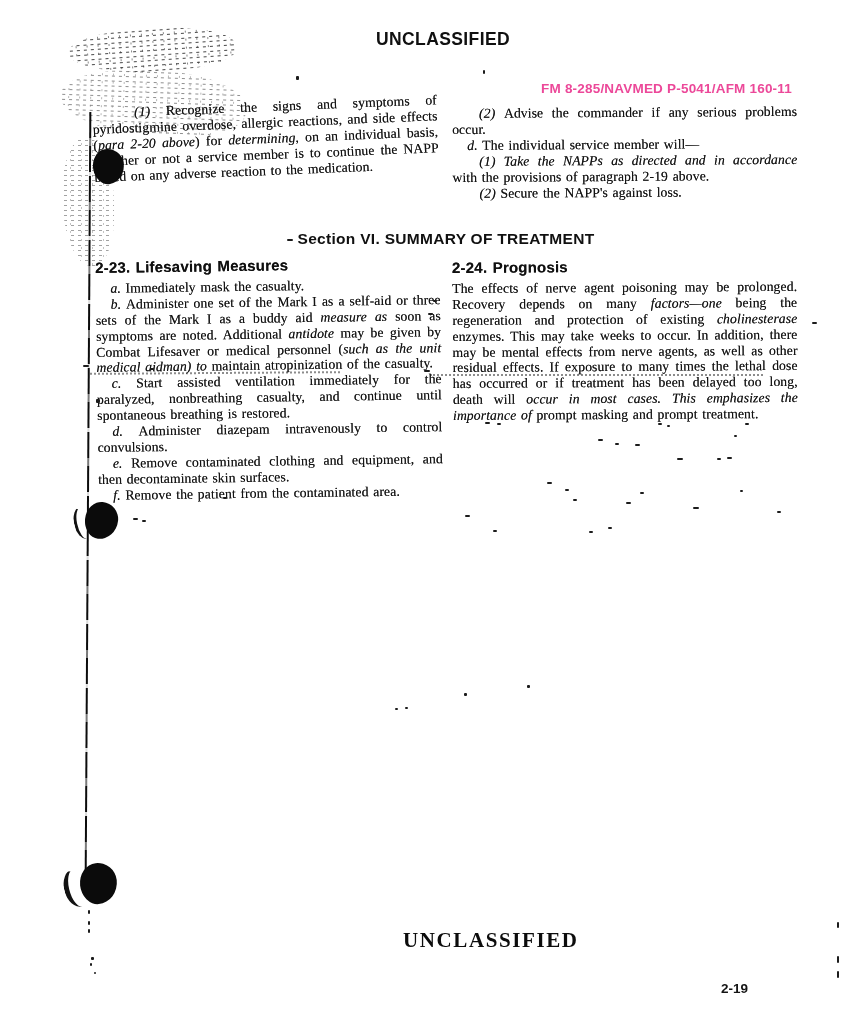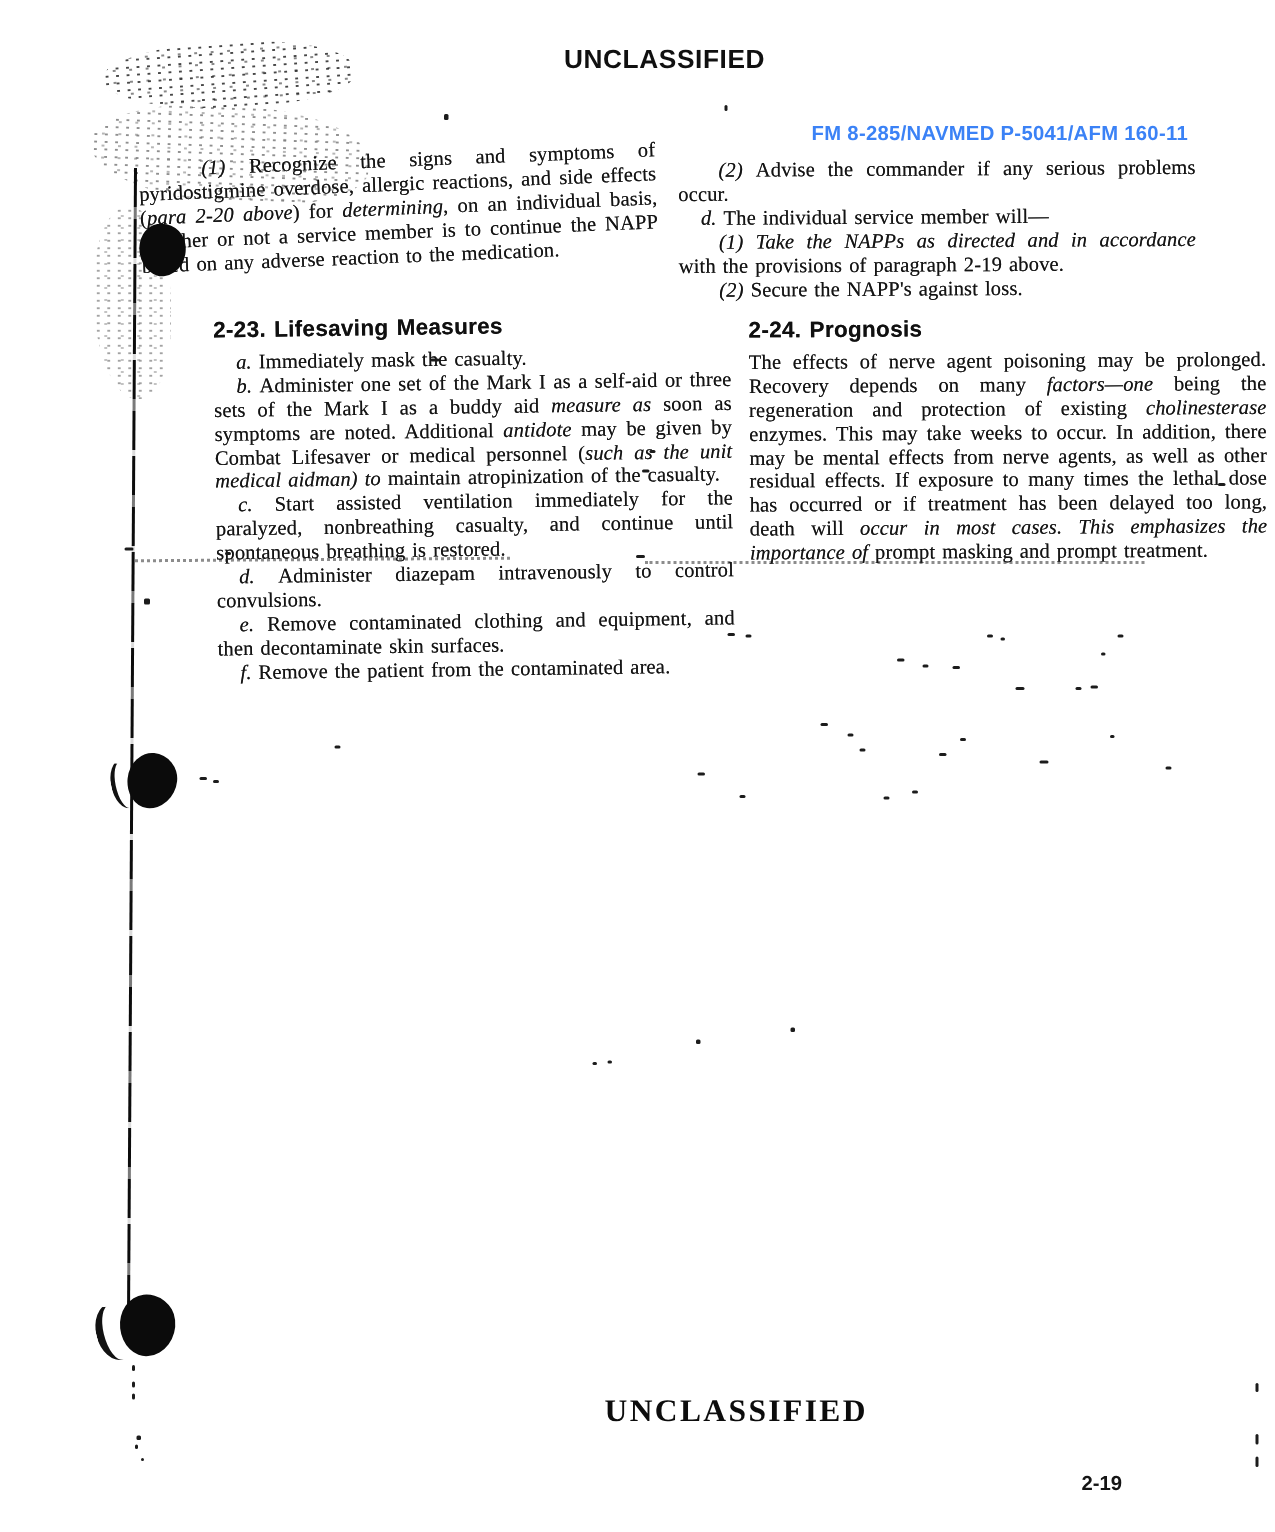--- a/index.html
+++ b/index.html
@@ -18,7 +18,7 @@
   .doc-num {
     position:absolute; top:81px; right:58px;
     font-family:"Liberation Sans", sans-serif; font-weight:bold;
-    font-size:13.5px; letter-spacing:.2px; color:#3b82f6;
+    font-size:13.5px; letter-spacing:.2px; color:#ec4899;
   }
   .footer-class {
     position:absolute; left:403px; top:928px;

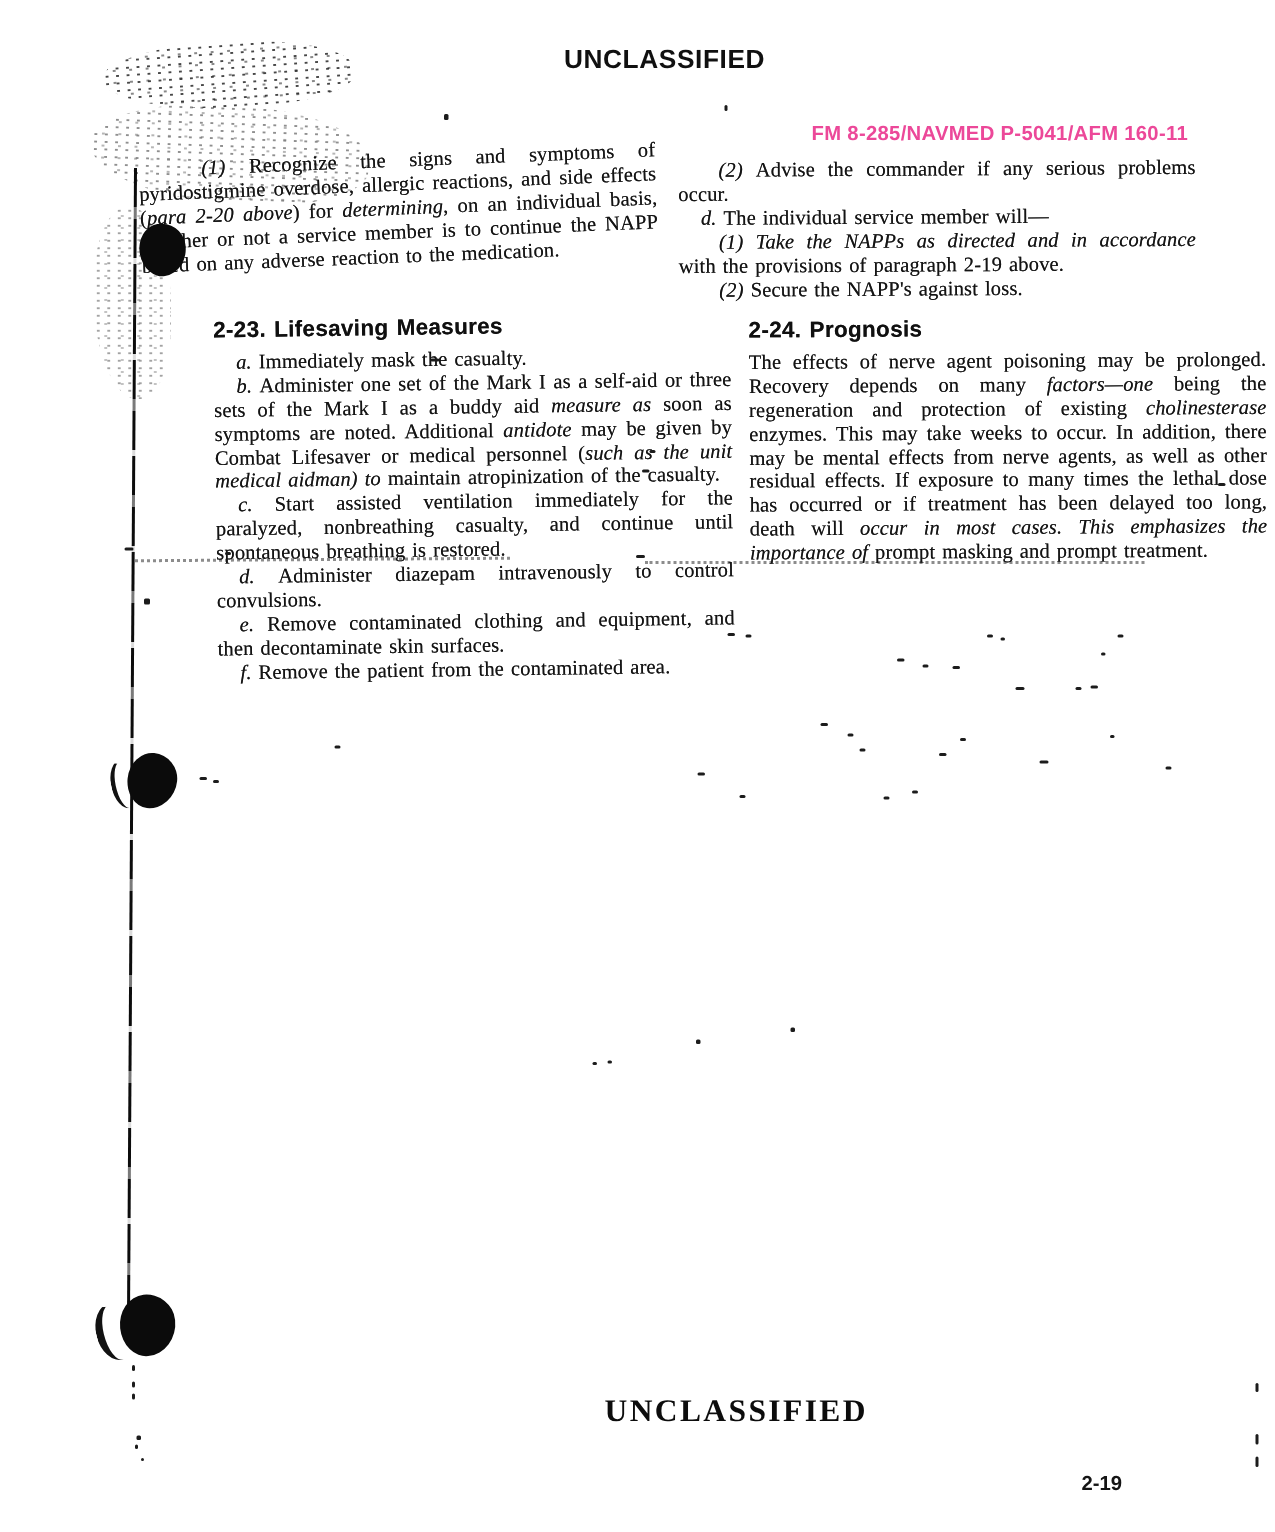--- a/index.html
+++ b/index.html
@@ -112,6 +112,7 @@
     </div>
   </div>
 
+  <div class="section-title">Section VI. SUMMARY OF TREATMENT</div>
 
   <div class="cols main-cols">
     <div class="col tilt-b">

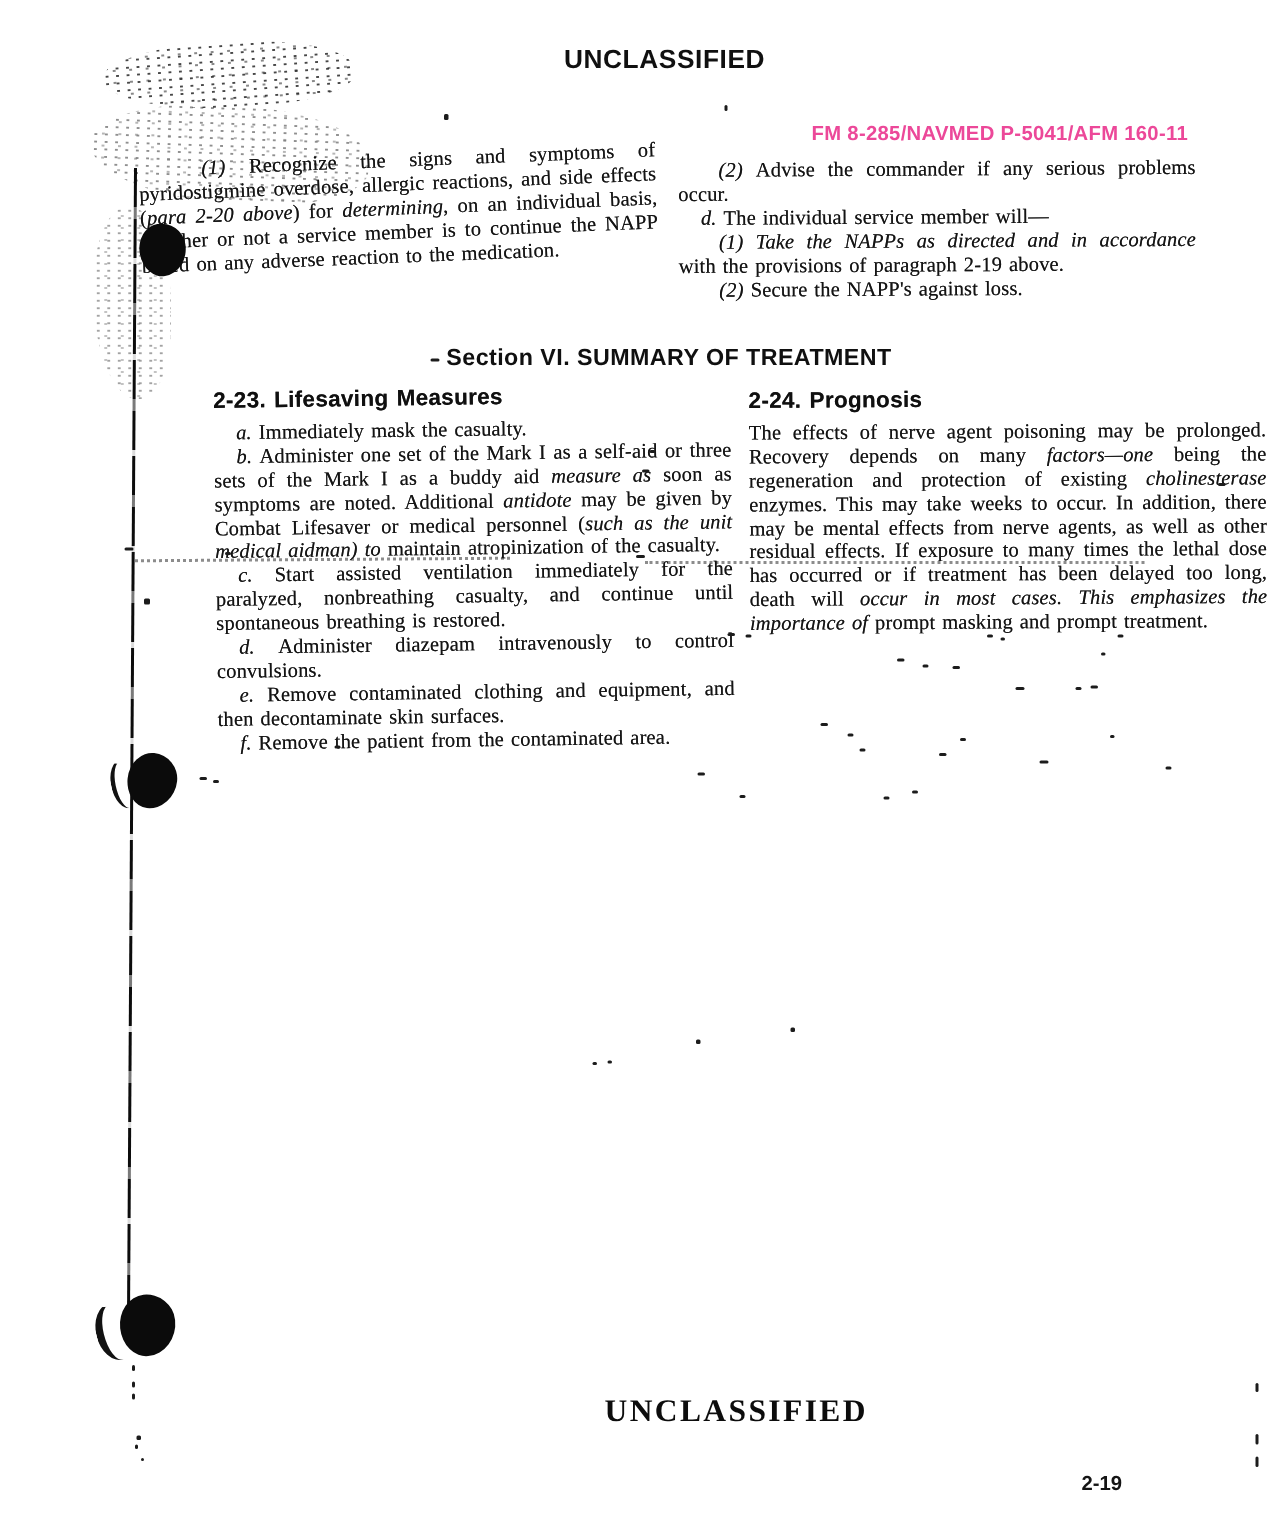--- a/index.html
+++ b/index.html
@@ -55,7 +55,7 @@
     font-family:"Liberation Sans", sans-serif; font-weight:bold;
     font-size:15.5px; letter-spacing:.3px; color:#101010;
   }
-  .main-cols { margin-top:12px;margin-left:47px; }
+  .main-cols { margin-top:12px; }
   h3 {
     margin:0 0 5px 0;
     font-family:"Liberation Sans", sans-serif; font-weight:bold;

